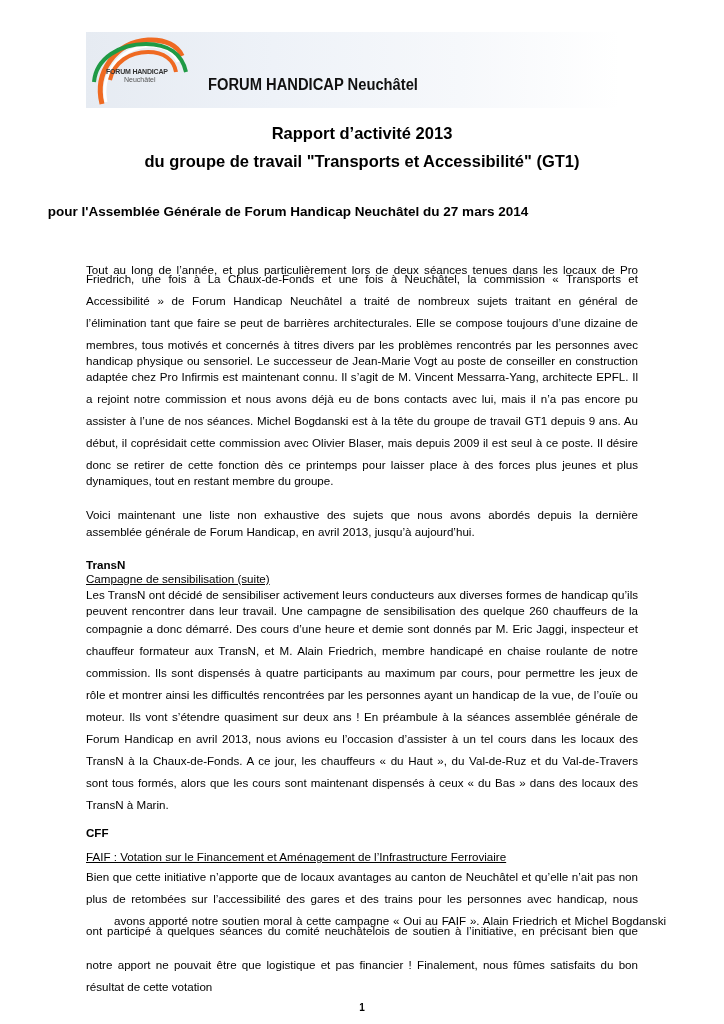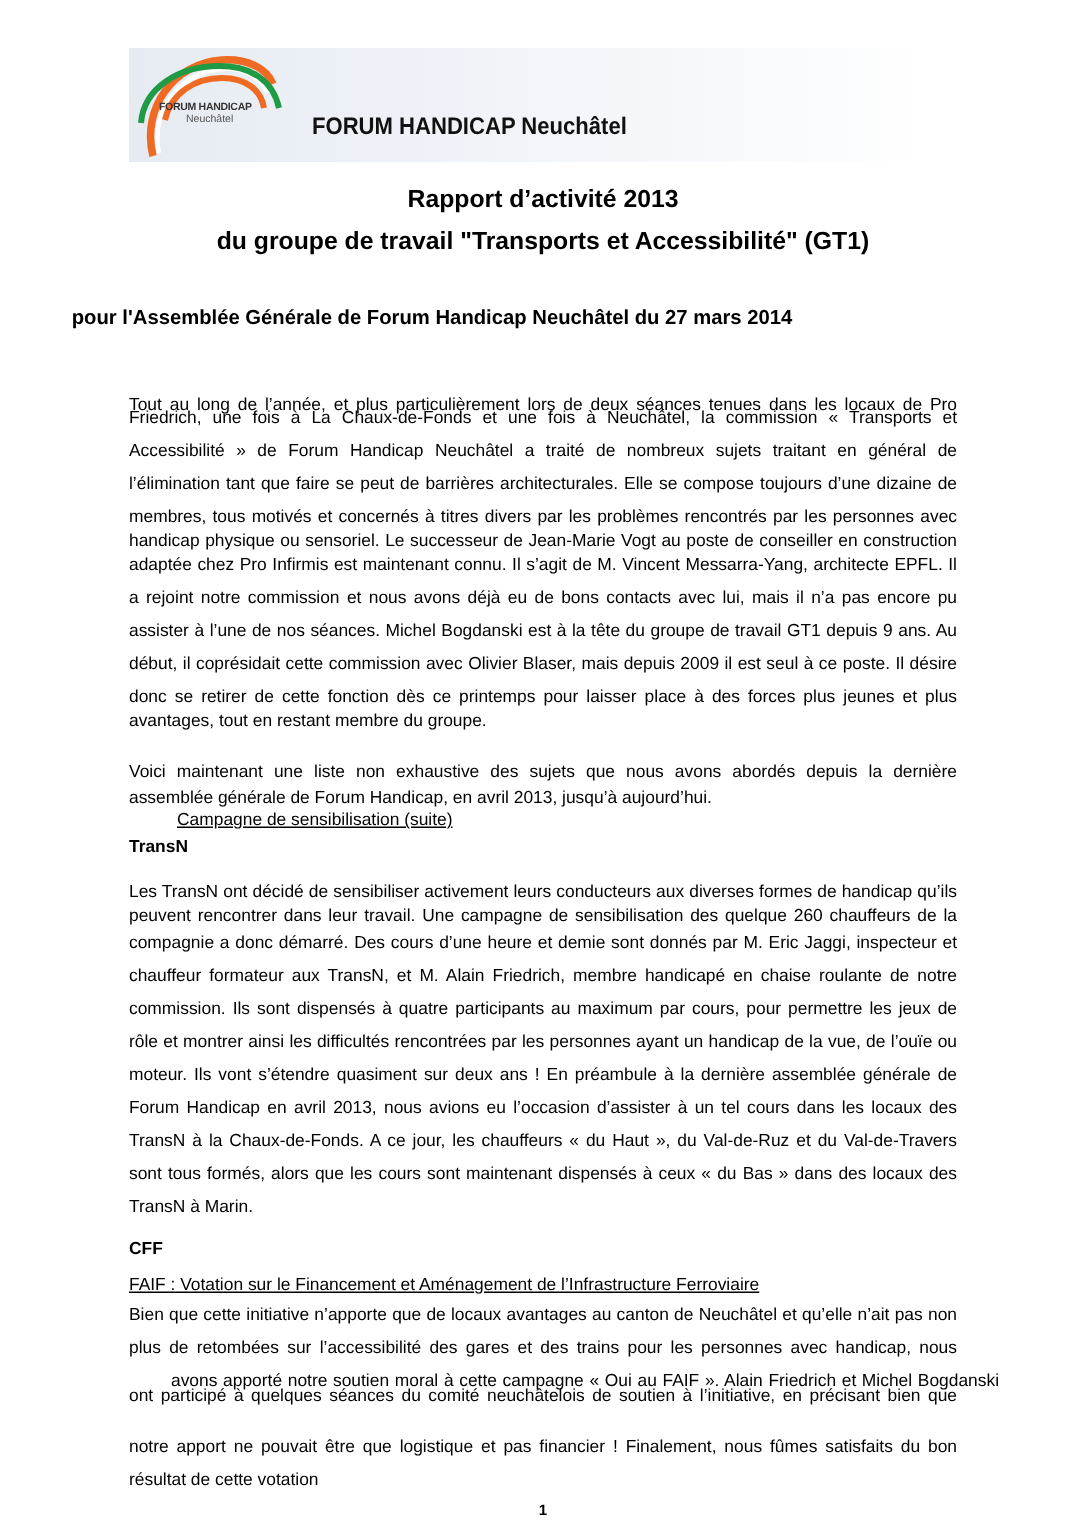--- a/index.html
+++ b/index.html
@@ -55,7 +55,7 @@
   <div class="line" style="top: 414px; white-space: normal; height: 14px; overflow: hidden;">assister à l’une de nos séances. Michel Bogdanski est à la tête du groupe de travail GT1 depuis 9 ans. Au</div>
   <div class="line" style="top: 436px; white-space: normal; height: 14px; overflow: hidden;">début, il coprésidait cette commission avec Olivier Blaser, mais depuis 2009 il est seul à ce poste. Il désire</div>
   <div class="line" style="top: 458px; white-space: normal; height: 14px; overflow: hidden;">donc se retirer de cette fonction dès ce printemps pour laisser place à des forces plus jeunes et plus</div>
-  <div class="line last" style="top: 474px; white-space: normal; height: 14px; overflow: hidden;">avantages, tout en restant membre du groupe.</div>
+  <div class="line last" style="top: 474px; white-space: normal; height: 14px; overflow: hidden;">dynamiques, tout en restant membre du groupe.</div>
 </div>
 
 <div>

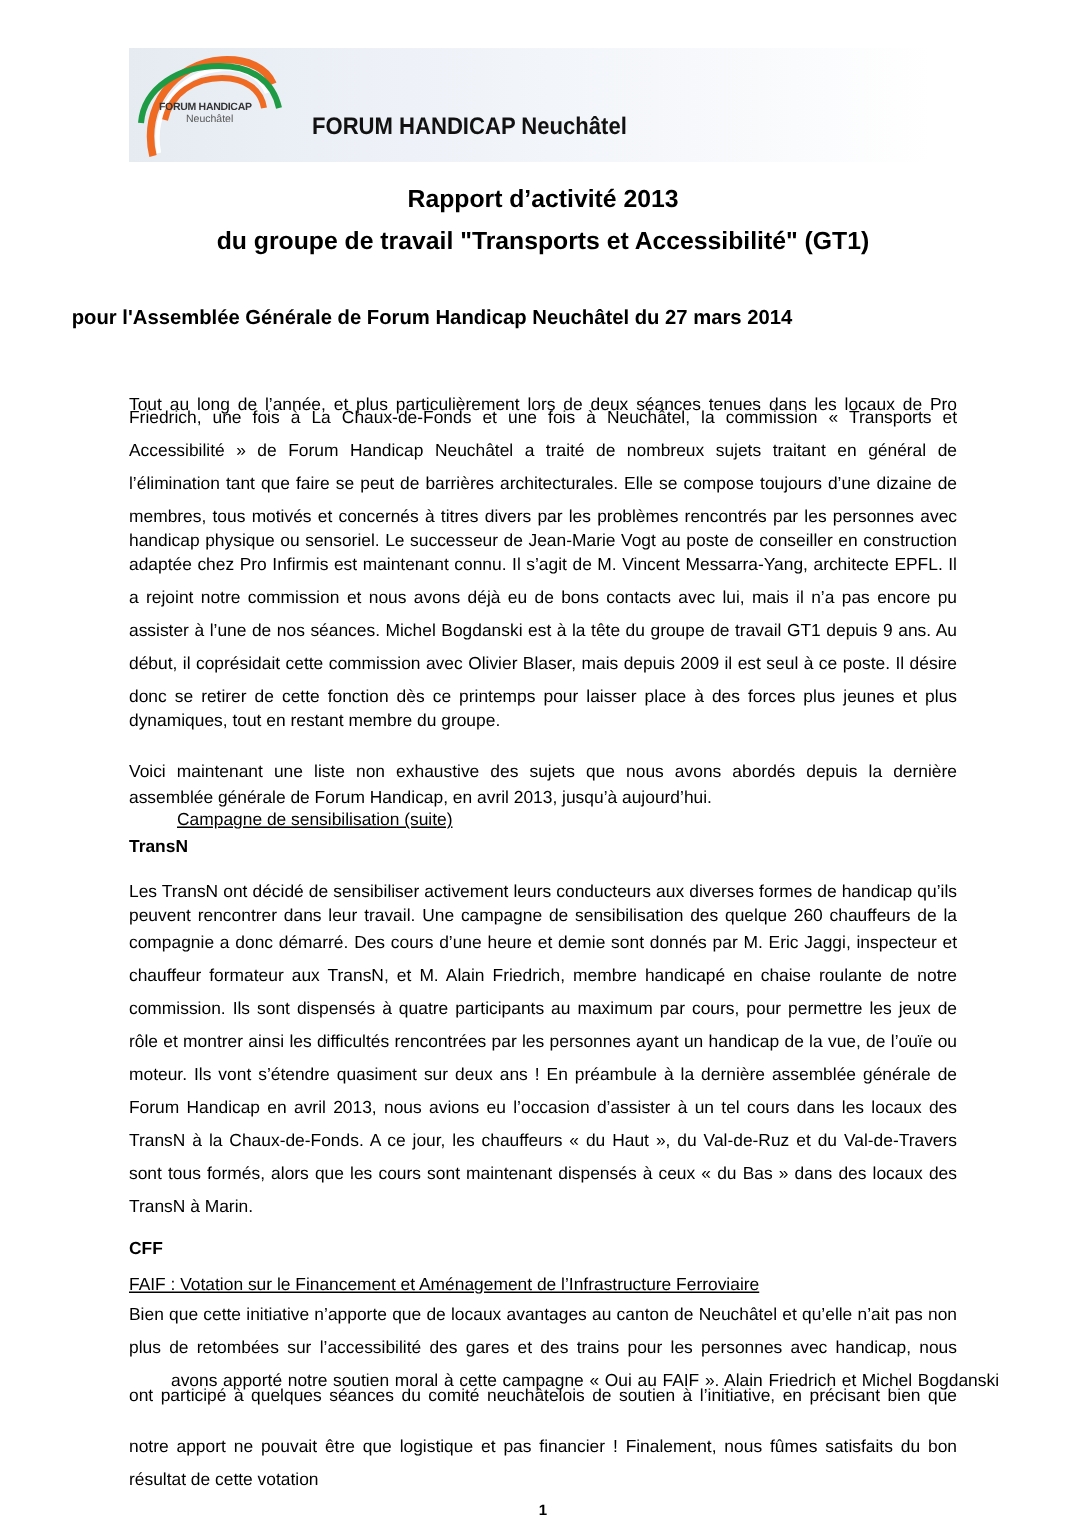--- a/index.html
+++ b/index.html
@@ -65,7 +65,7 @@
 
 <div>
   <div class="section" style="top:558px;">TransN</div>
-  <div class="sub" style="top:540px;margin-left:32px;">Campagne de sensibilisation (suite)</div>
+  <div class="sub" style="top:572px;">Campagne de sensibilisation (suite)</div>
   <div class="line" style="top: 588px; white-space: normal; height: 14px; overflow: hidden;">Les TransN ont décidé de sensibiliser activement leurs conducteurs aux diverses formes de handicap qu’ils</div>
   <div class="line" style="top: 604px; white-space: normal; height: 14px; overflow: hidden;">peuvent rencontrer dans leur travail. Une campagne de sensibilisation des quelque 260 chauffeurs de la</div>
   <div class="line" style="top: 622px; white-space: normal; height: 14px; overflow: hidden;">compagnie a donc démarré. Des cours d’une heure et demie sont donnés par M. Eric Jaggi, inspecteur et</div>

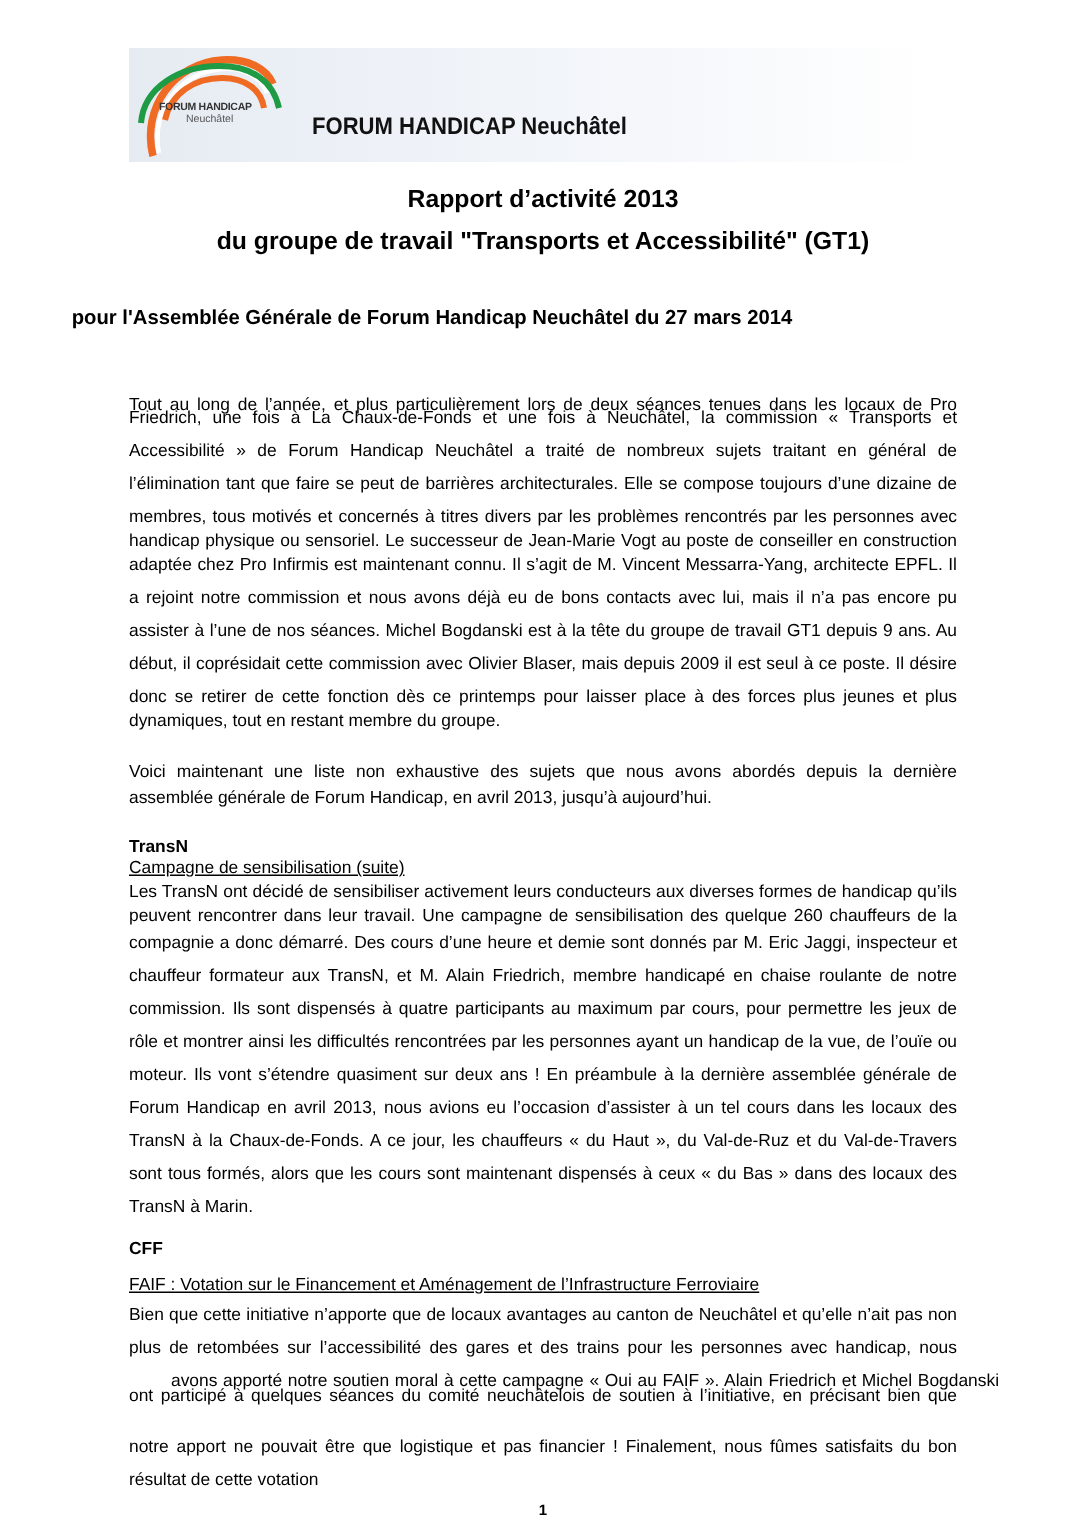--- a/index.html
+++ b/index.html
@@ -72,7 +72,7 @@
   <div class="line" style="top: 644px; white-space: normal; height: 14px; overflow: hidden;">chauffeur formateur aux TransN, et M. Alain Friedrich, membre handicapé en chaise roulante de notre</div>
   <div class="line" style="top: 666px; white-space: normal; height: 14px; overflow: hidden;">commission. Ils sont dispensés à quatre participants au maximum par cours, pour permettre les jeux de</div>
   <div class="line" style="top: 688px; white-space: normal; height: 14px; overflow: hidden;">rôle et montrer ainsi les difficultés rencontrées par les personnes ayant un handicap de la vue, de l’ouïe ou</div>
-  <div class="line" style="top: 710px; white-space: normal; height: 14px; overflow: hidden;">moteur. Ils vont s’étendre quasiment sur deux ans ! En préambule à la dernière assemblée générale de</div>
+  <div class="line" style="top: 710px; white-space: normal; height: 14px; overflow: hidden;">moteur. Ils vont s’étendre quasiment sur deux ans ! En préambule à la séances assemblée générale de</div>
   <div class="line" style="top: 732px; white-space: normal; height: 14px; overflow: hidden;">Forum Handicap en avril 2013, nous avions eu l’occasion d’assister à un tel cours dans les locaux des</div>
   <div class="line" style="top: 754px; white-space: normal; height: 14px; overflow: hidden;">TransN à la Chaux-de-Fonds. A ce jour, les chauffeurs « du Haut », du Val-de-Ruz et du Val-de-Travers</div>
   <div class="line" style="top: 776px; white-space: normal; height: 14px; overflow: hidden;">sont tous formés, alors que les cours sont maintenant dispensés à ceux « du Bas » dans des locaux des</div>

